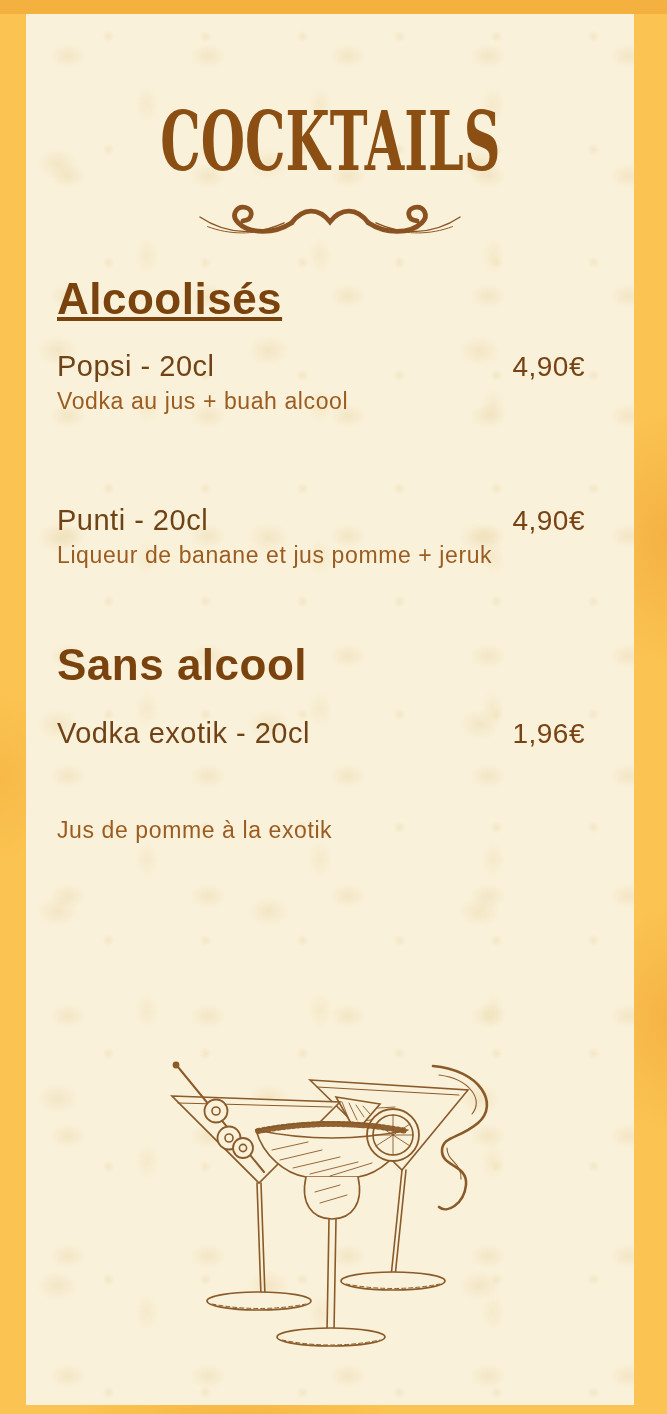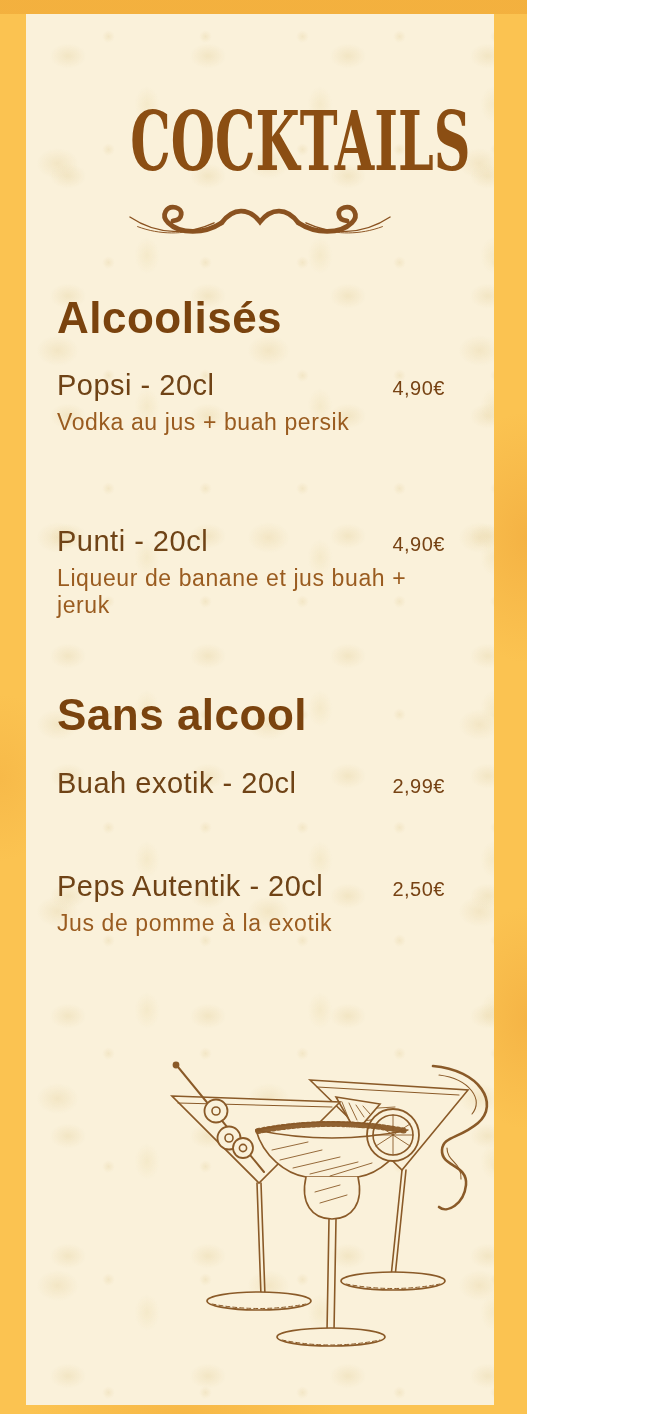--- a/index.html
+++ b/index.html
@@ -10,7 +10,7 @@
   }
   .frame{
     box-sizing:border-box;
-    width:527px;height:1414px;
+    width:667px;height:1414px;
     padding:14px 33px 9px 26px;
     background-color:#fbc351;
     background-image:

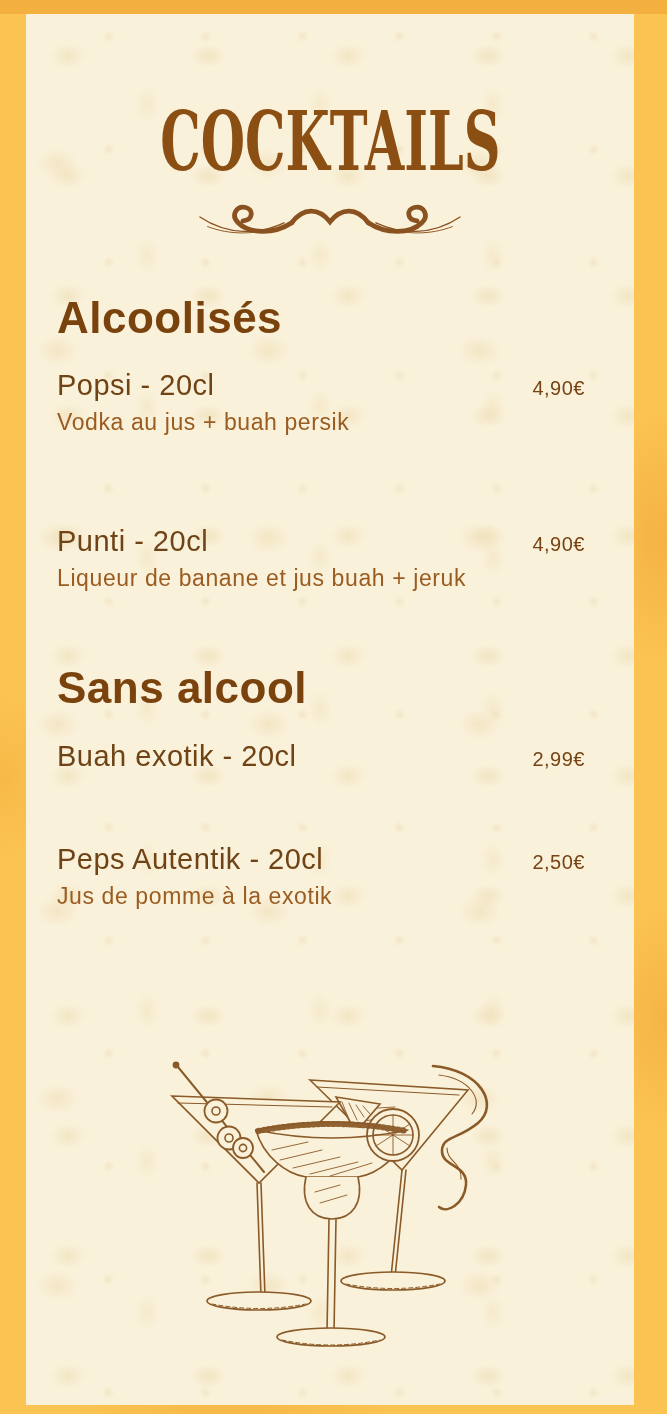--- a/index.html
+++ b/index.html
@@ -57,7 +57,7 @@
     letter-spacing:.5px;
     color:#7a430e;
   }
-  .section-heading.first{margin-top:54px;}
+  .section-heading.first{margin-top:35px;text-decoration:underline;}
   .section-heading.second{margin-top:72px;}
   .item{margin-top:88px;}
   .item.first{margin-top:26px;}

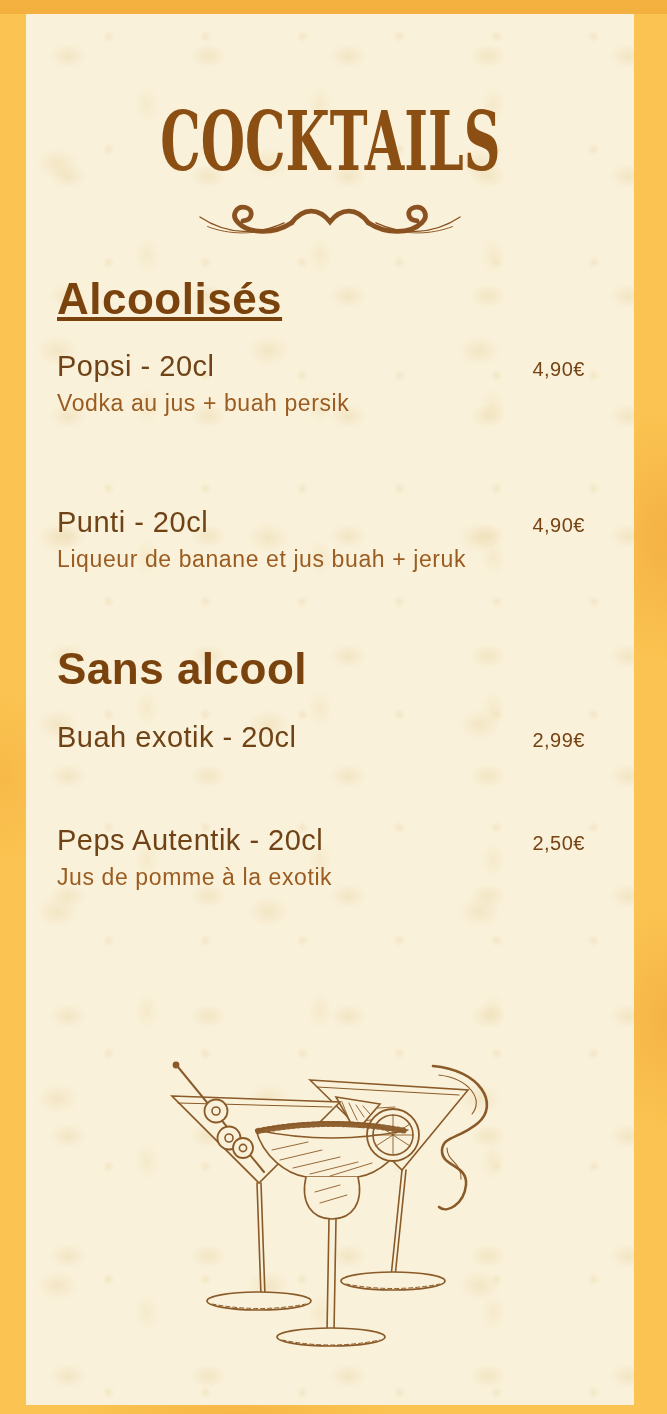--- a/index.html
+++ b/index.html
@@ -75,7 +75,7 @@
     color:#6f4316;
   }
   .item-price{
-    font-size:20px;
+    font-size:28px;
     letter-spacing:.5px;
     color:#774314;
   }

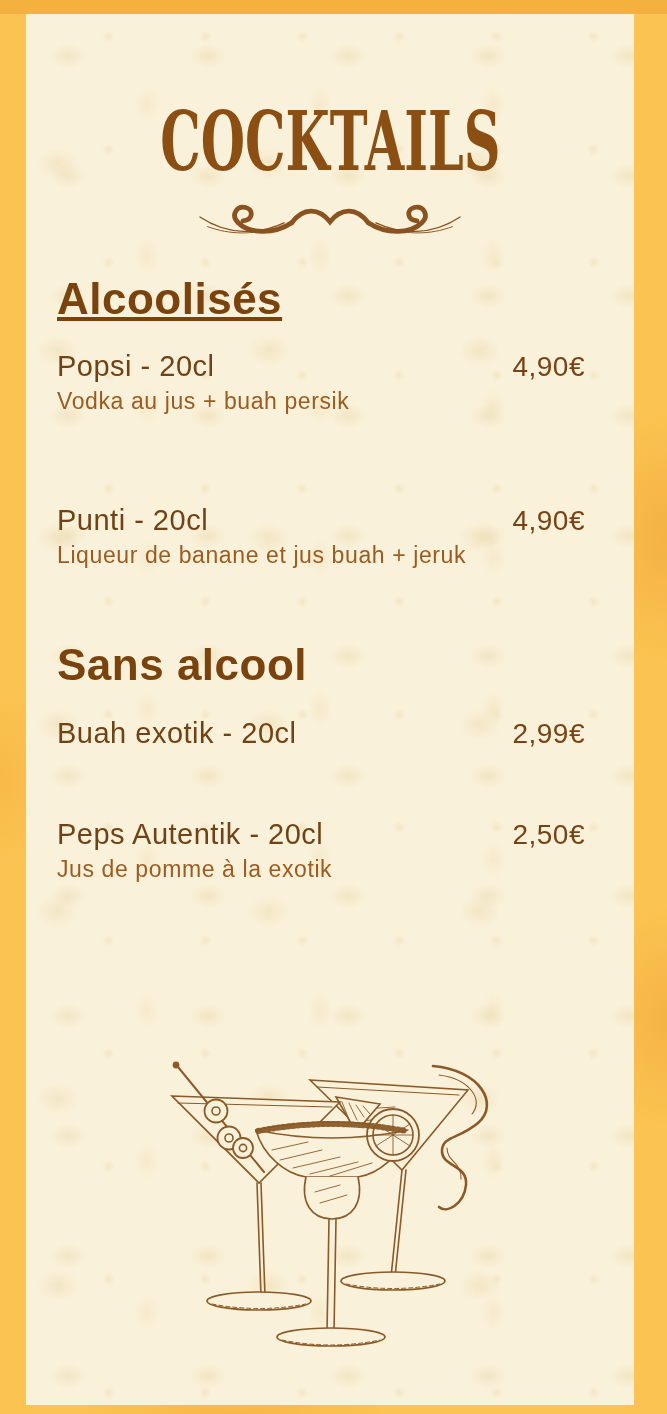--- a/index.html
+++ b/index.html
@@ -123,7 +123,7 @@
           <span class="item-name">Popsi - 20cl</span>
           <span class="item-price">4,90€</span>
         </div>
-        <div class="item-desc">Vodka au jus + buah persik</div>
+        <div class="item-desc">Vodka au jus + buah alcool</div>
       </div>
 
       <div class="item">

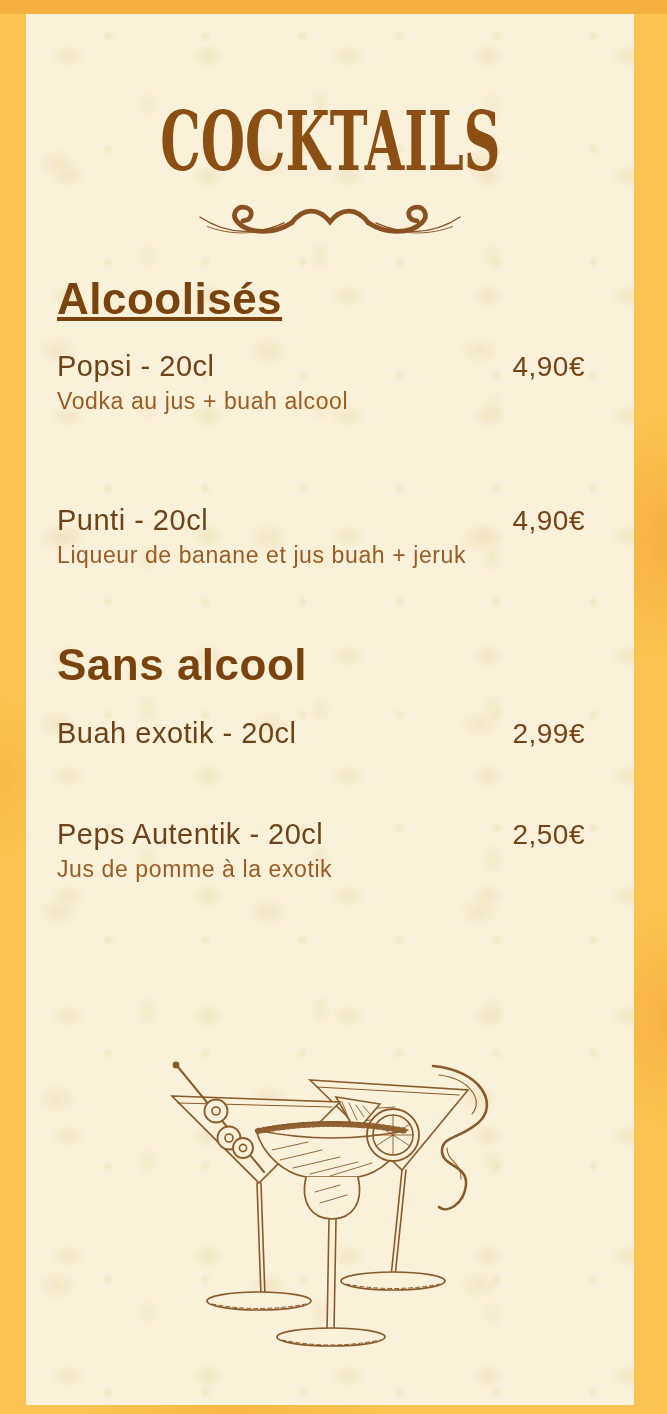--- a/index.html
+++ b/index.html
@@ -131,7 +131,7 @@
           <span class="item-name">Punti - 20cl</span>
           <span class="item-price">4,90€</span>
         </div>
-        <div class="item-desc">Liqueur de banane et jus buah + jeruk</div>
+        <div class="item-desc">Liqueur de banane et jus pomme + jeruk</div>
       </div>
 
       <h2 class="section-heading second">Sans alcool</h2>

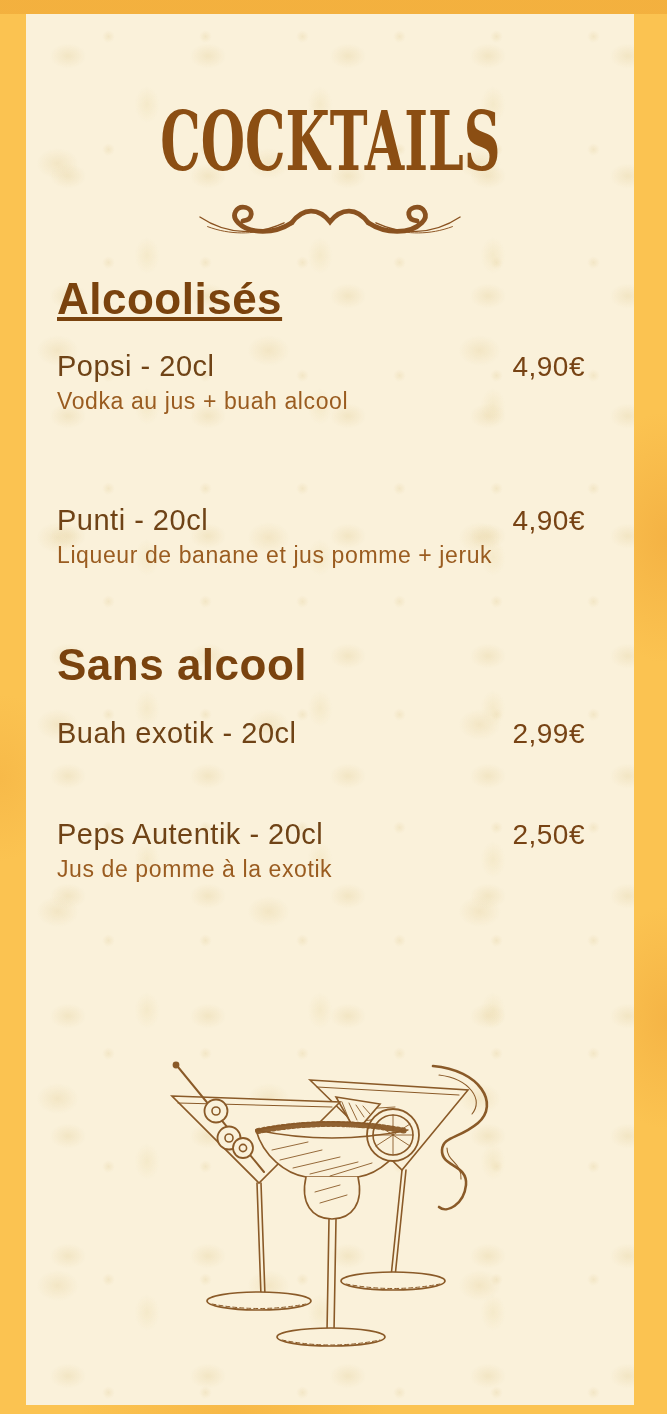--- a/index.html
+++ b/index.html
@@ -138,7 +138,7 @@
 
       <div class="item first">
         <div class="item-row">
-          <span class="item-name">Buah exotik - 20cl</span>
+          <span class="item-name">Vodka exotik - 20cl</span>
           <span class="item-price">2,99€</span>
         </div>
       </div>

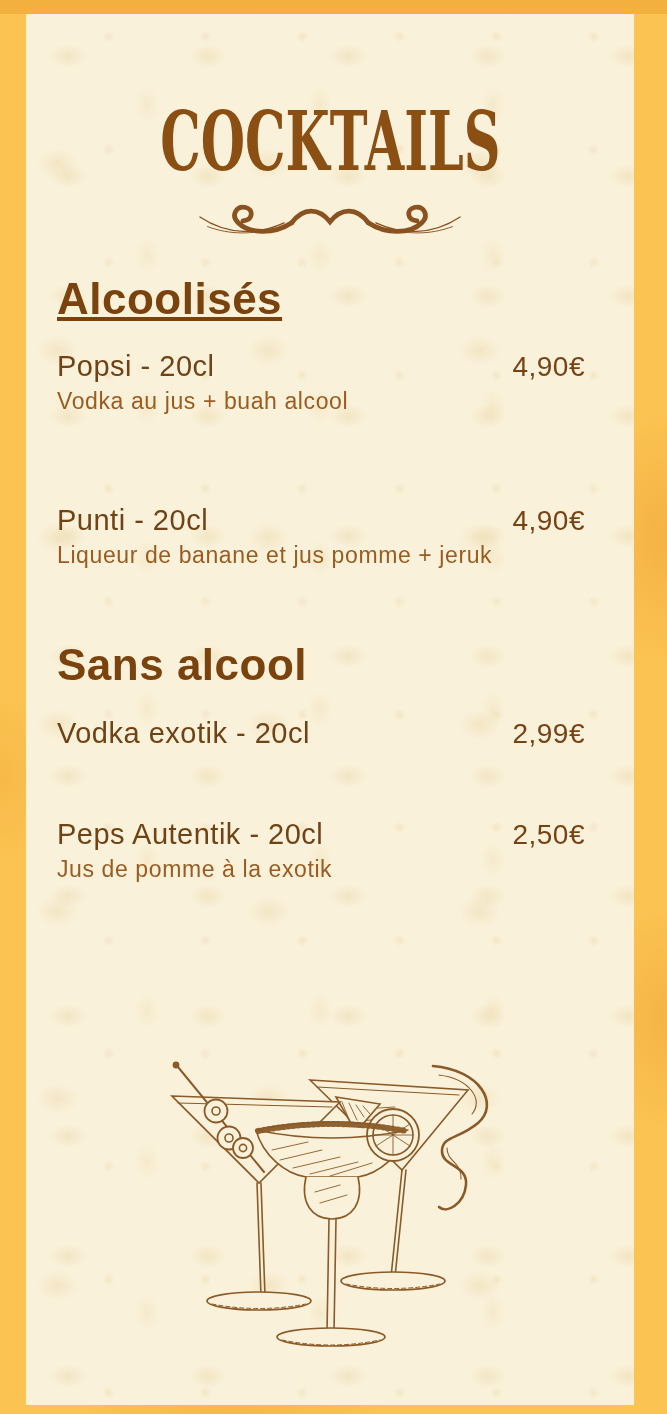--- a/index.html
+++ b/index.html
@@ -139,7 +139,7 @@
       <div class="item first">
         <div class="item-row">
           <span class="item-name">Vodka exotik - 20cl</span>
-          <span class="item-price">2,99€</span>
+          <span class="item-price">1,96€</span>
         </div>
       </div>
 

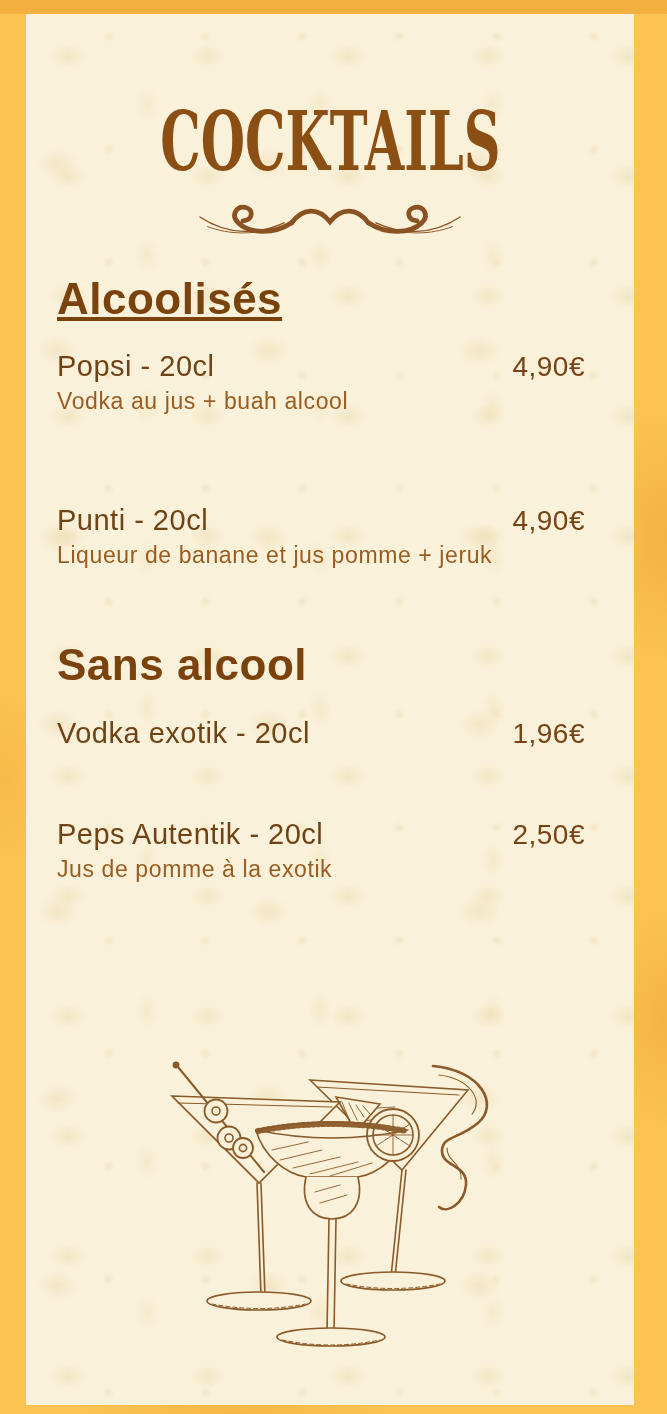--- a/index.html
+++ b/index.html
@@ -144,10 +144,6 @@
       </div>
 
       <div class="item fourth">
-        <div class="item-row">
-          <span class="item-name">Peps Autentik - 20cl</span>
-          <span class="item-price">2,50€</span>
-        </div>
         <div class="item-desc">Jus de pomme à la exotik</div>
       </div>
 

